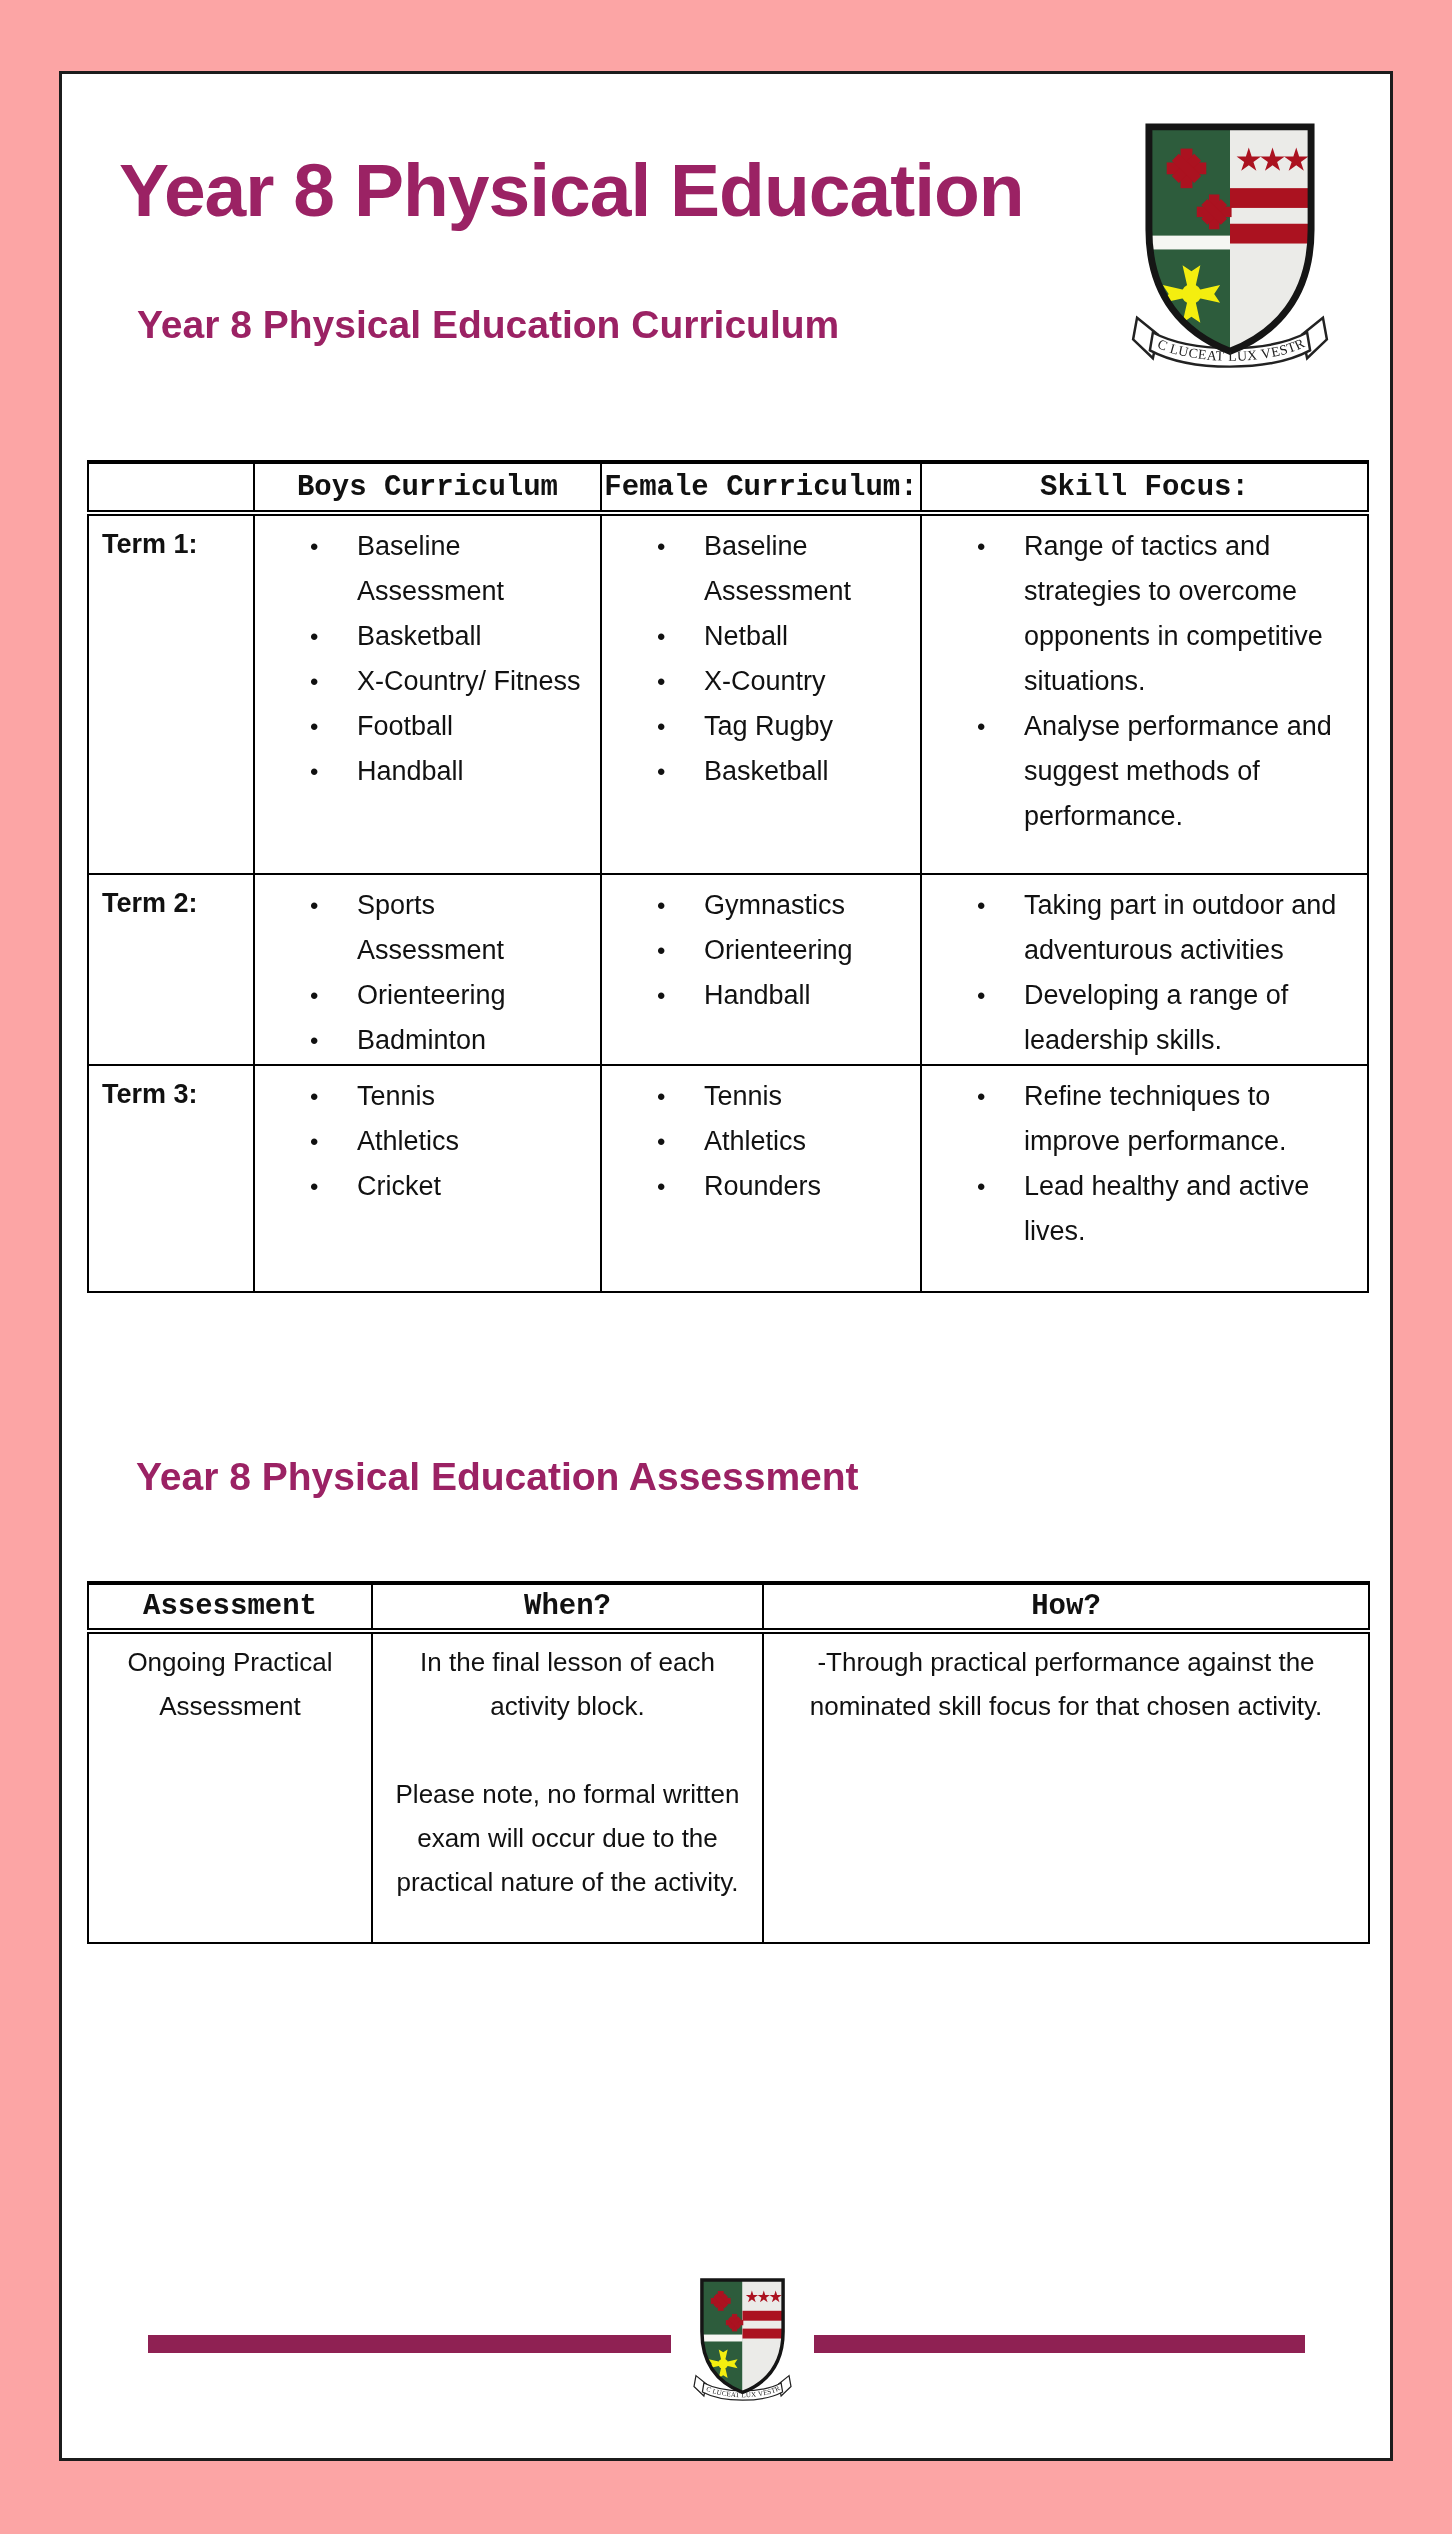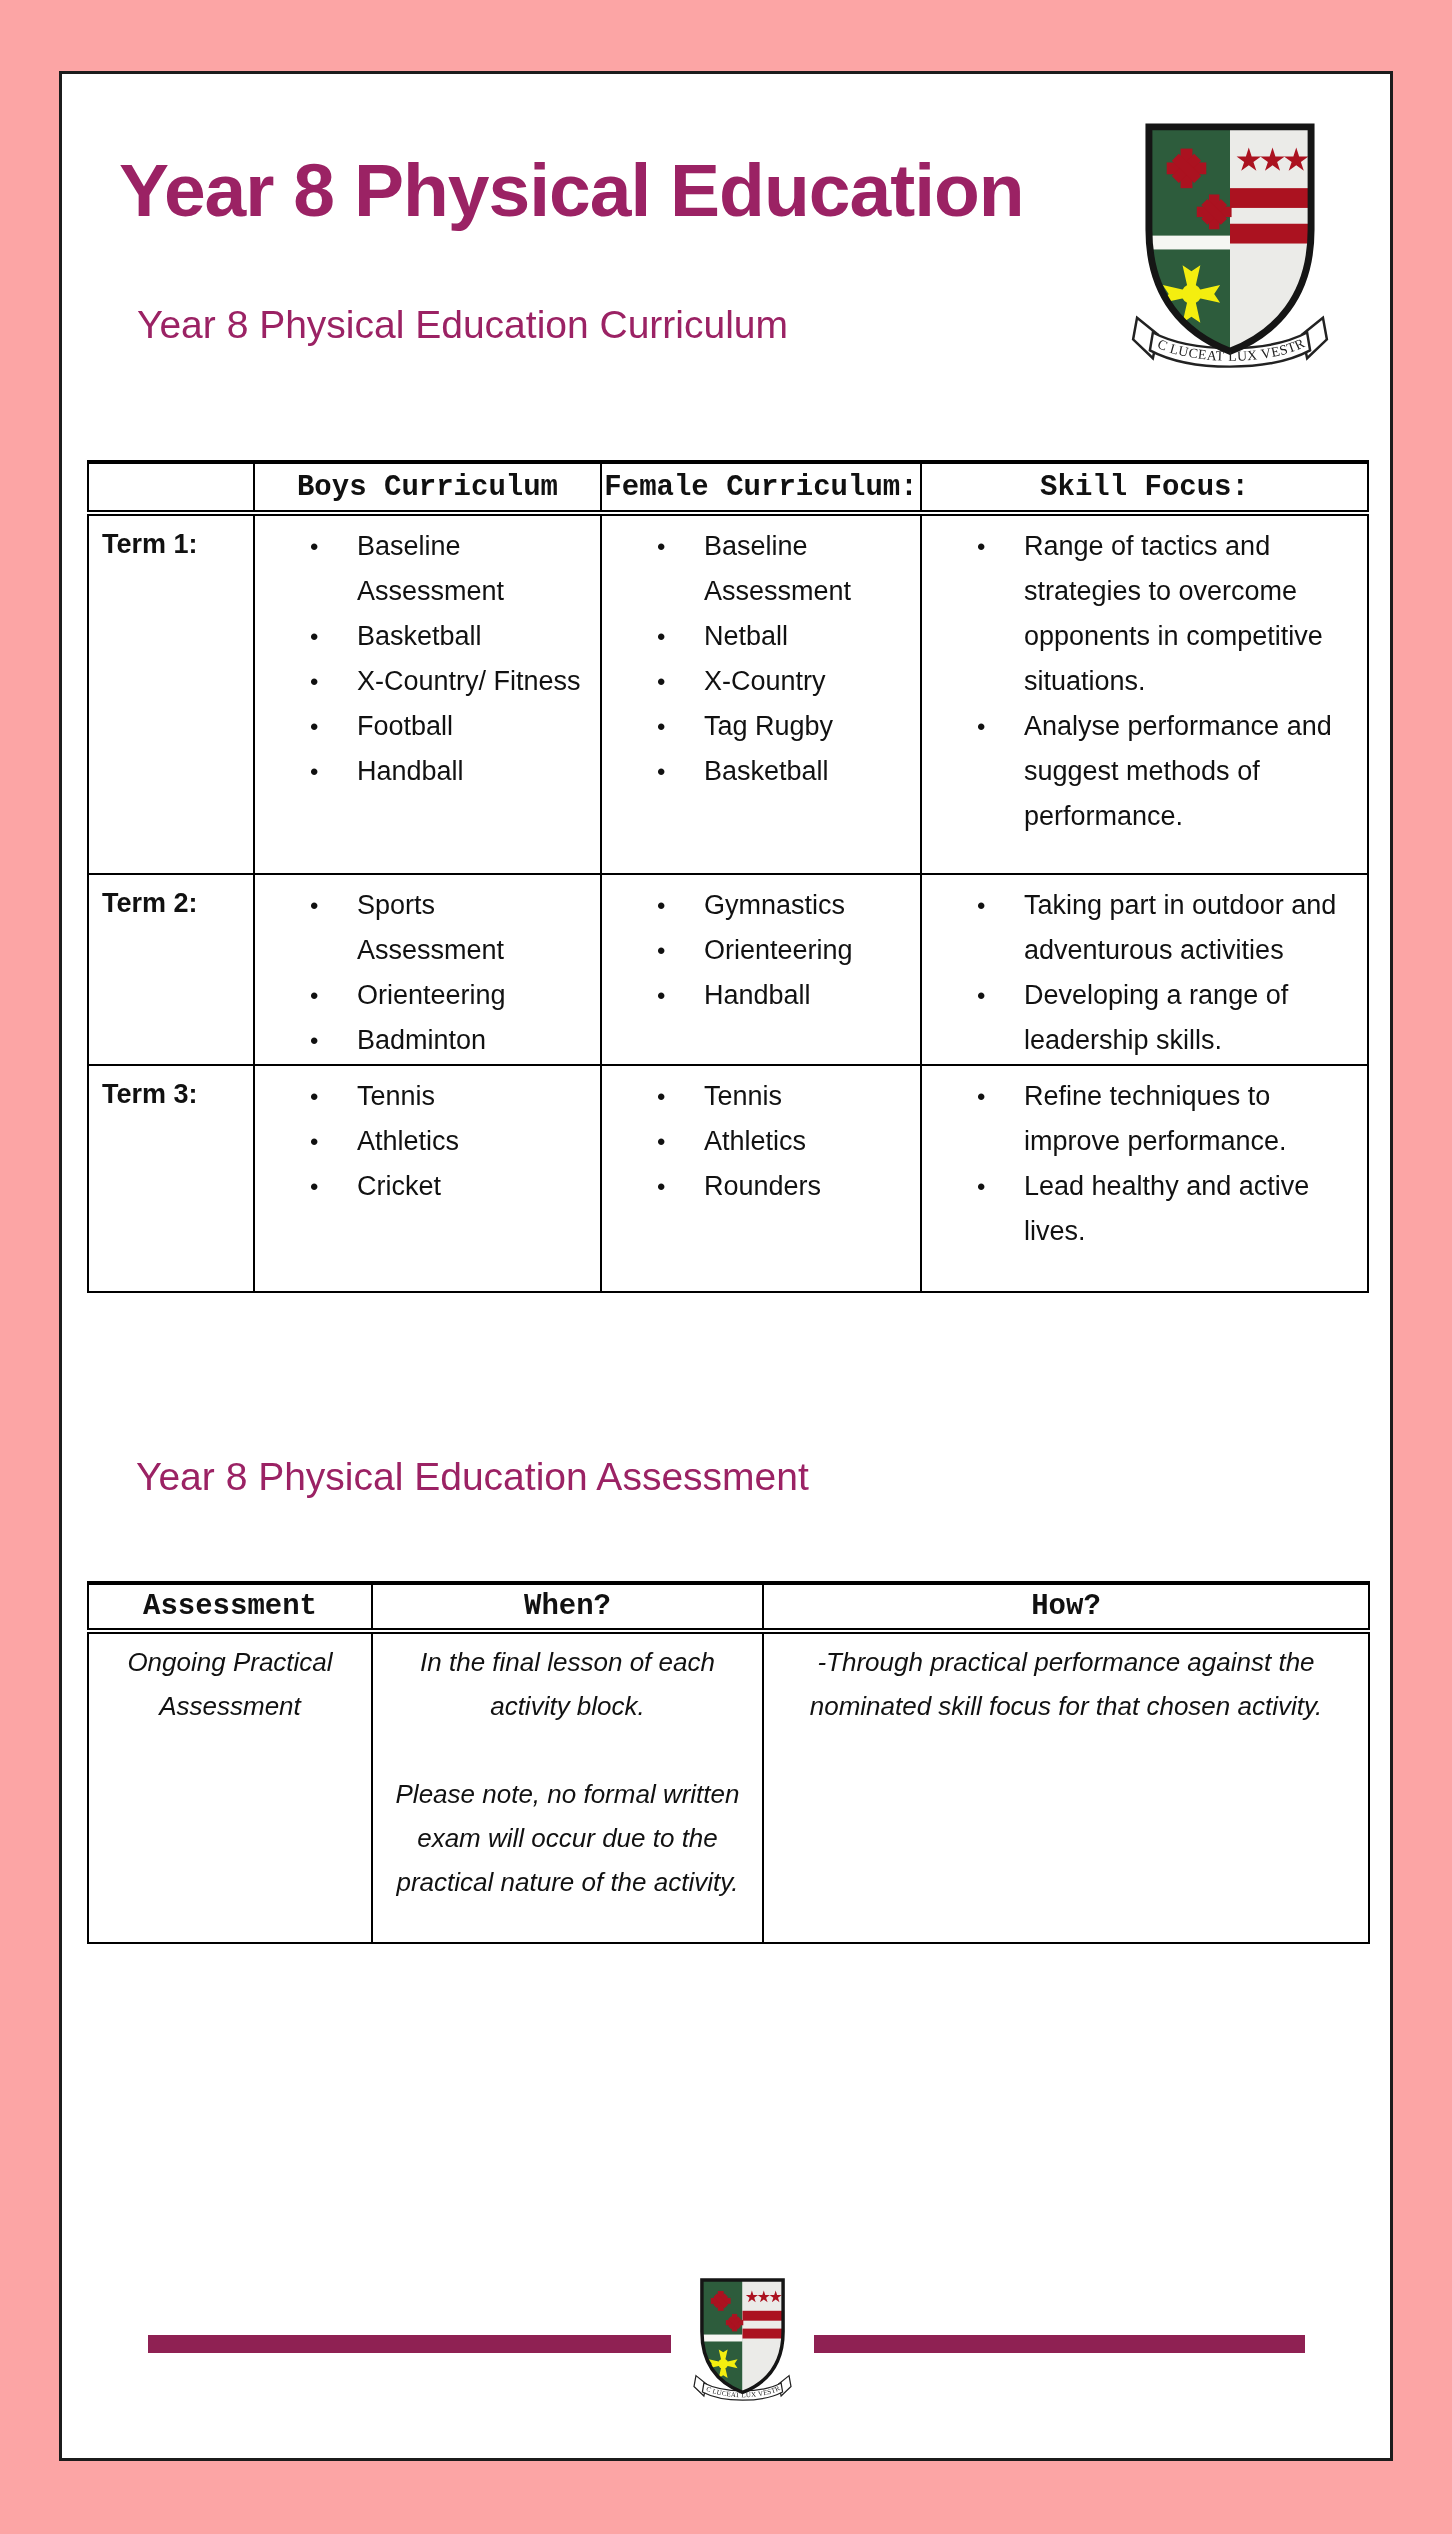--- a/index.html
+++ b/index.html
@@ -11,7 +11,7 @@
 
   .page-title { position:absolute; left:119px; top:147px; font-size:75px; font-weight:bold;
                 color:var(--heading,#9b2264); letter-spacing:-1px; white-space:nowrap; }
-  .section-heading { position:absolute; font-size:39px; font-weight:normal;
+  .section-heading { position:absolute; font-size:39px; font-weight:bold;
                      color:var(--heading,#9b2264); white-space:nowrap; }
   .curriculum-heading { left:137px; top:303px; }
   .assessment-heading { left:136px; top:1455px; }

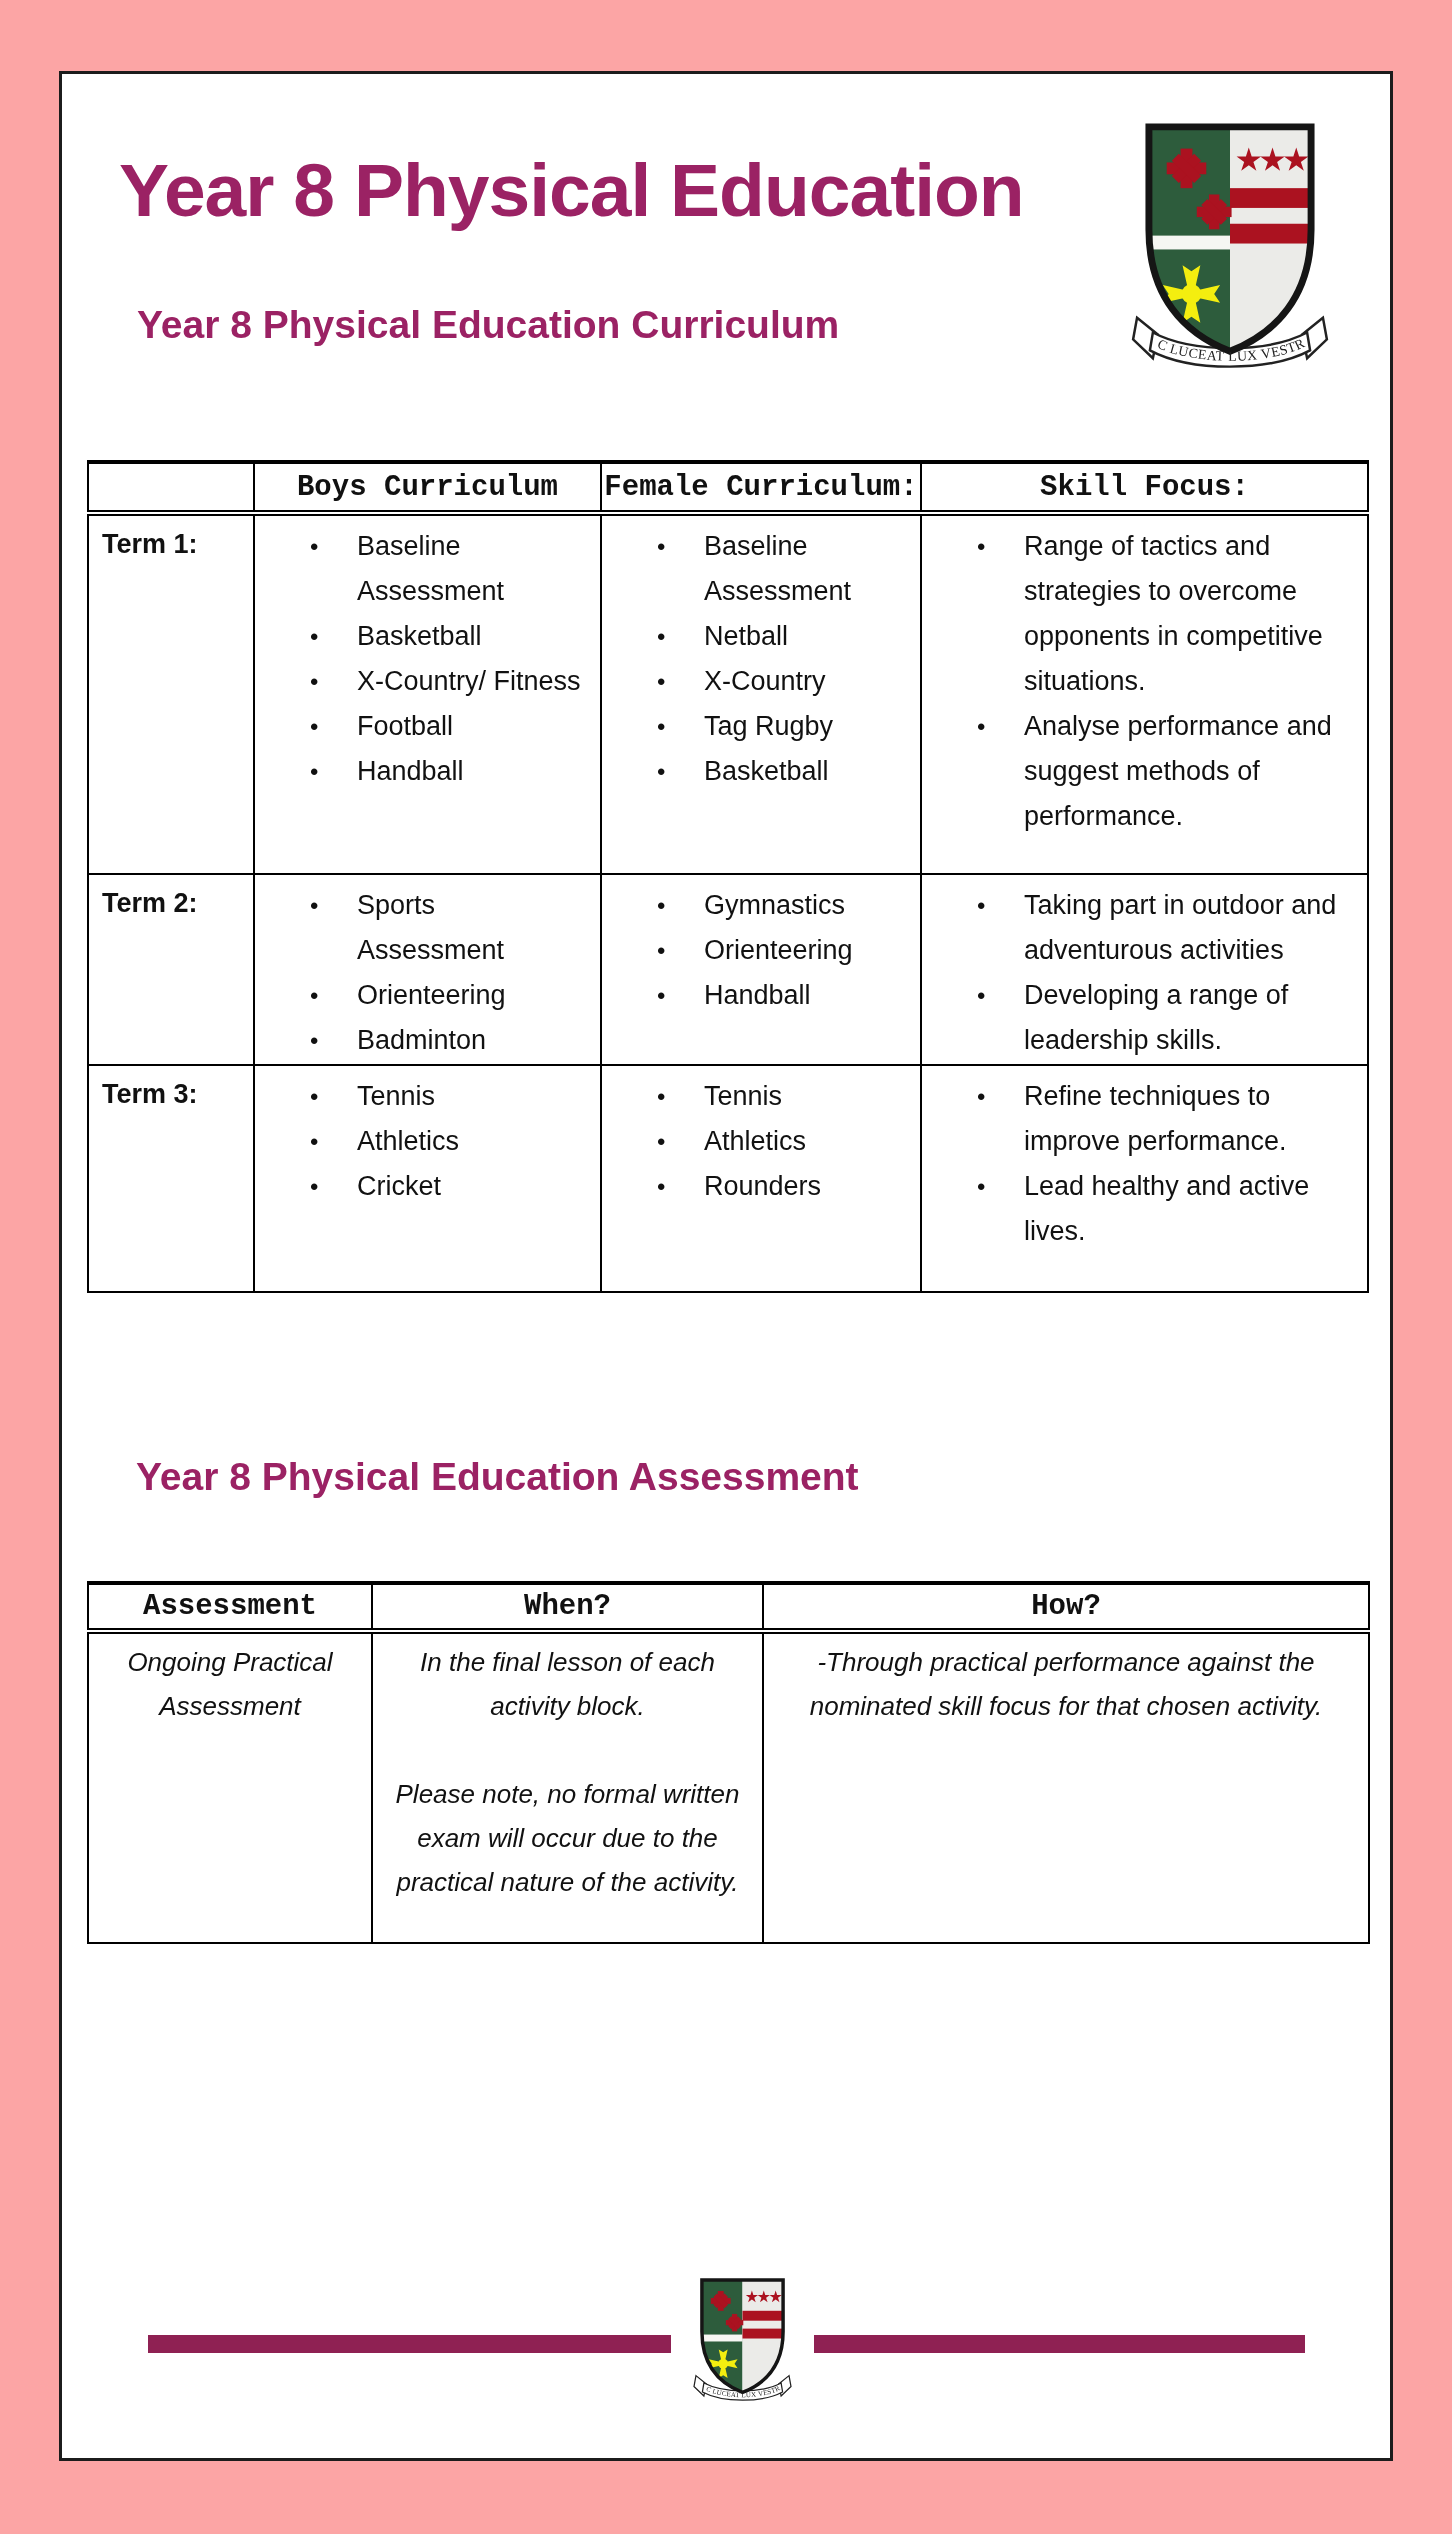--- a/index.html
+++ b/index.html
@@ -43,7 +43,7 @@
   .assessment-table tbody tr { height:312px; }
   .assessment-table td { vertical-align:top; text-align:center; font-size:26px; line-height:44px;
                          padding:6px 12px 0 12px; }
-  .assessment-table td p { margin:0;font-style:italic; }
+  .assessment-table td p { margin:0; }
   .assessment-table td p + p { margin-top:44px; }
 
   

